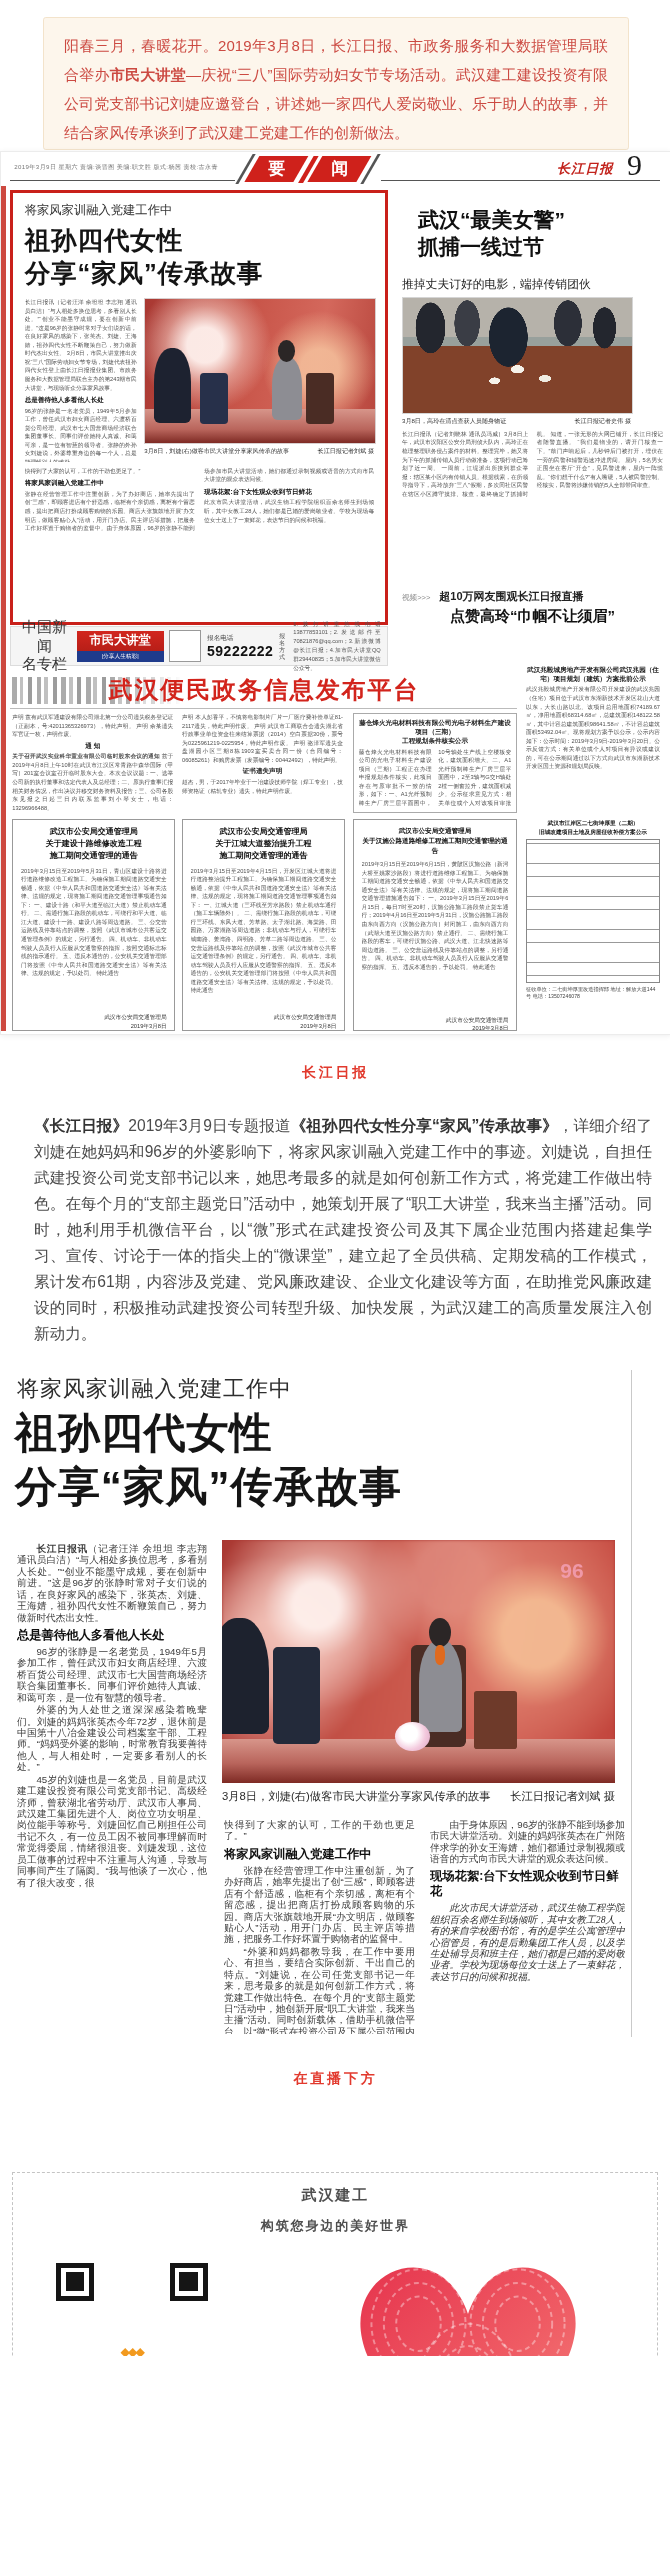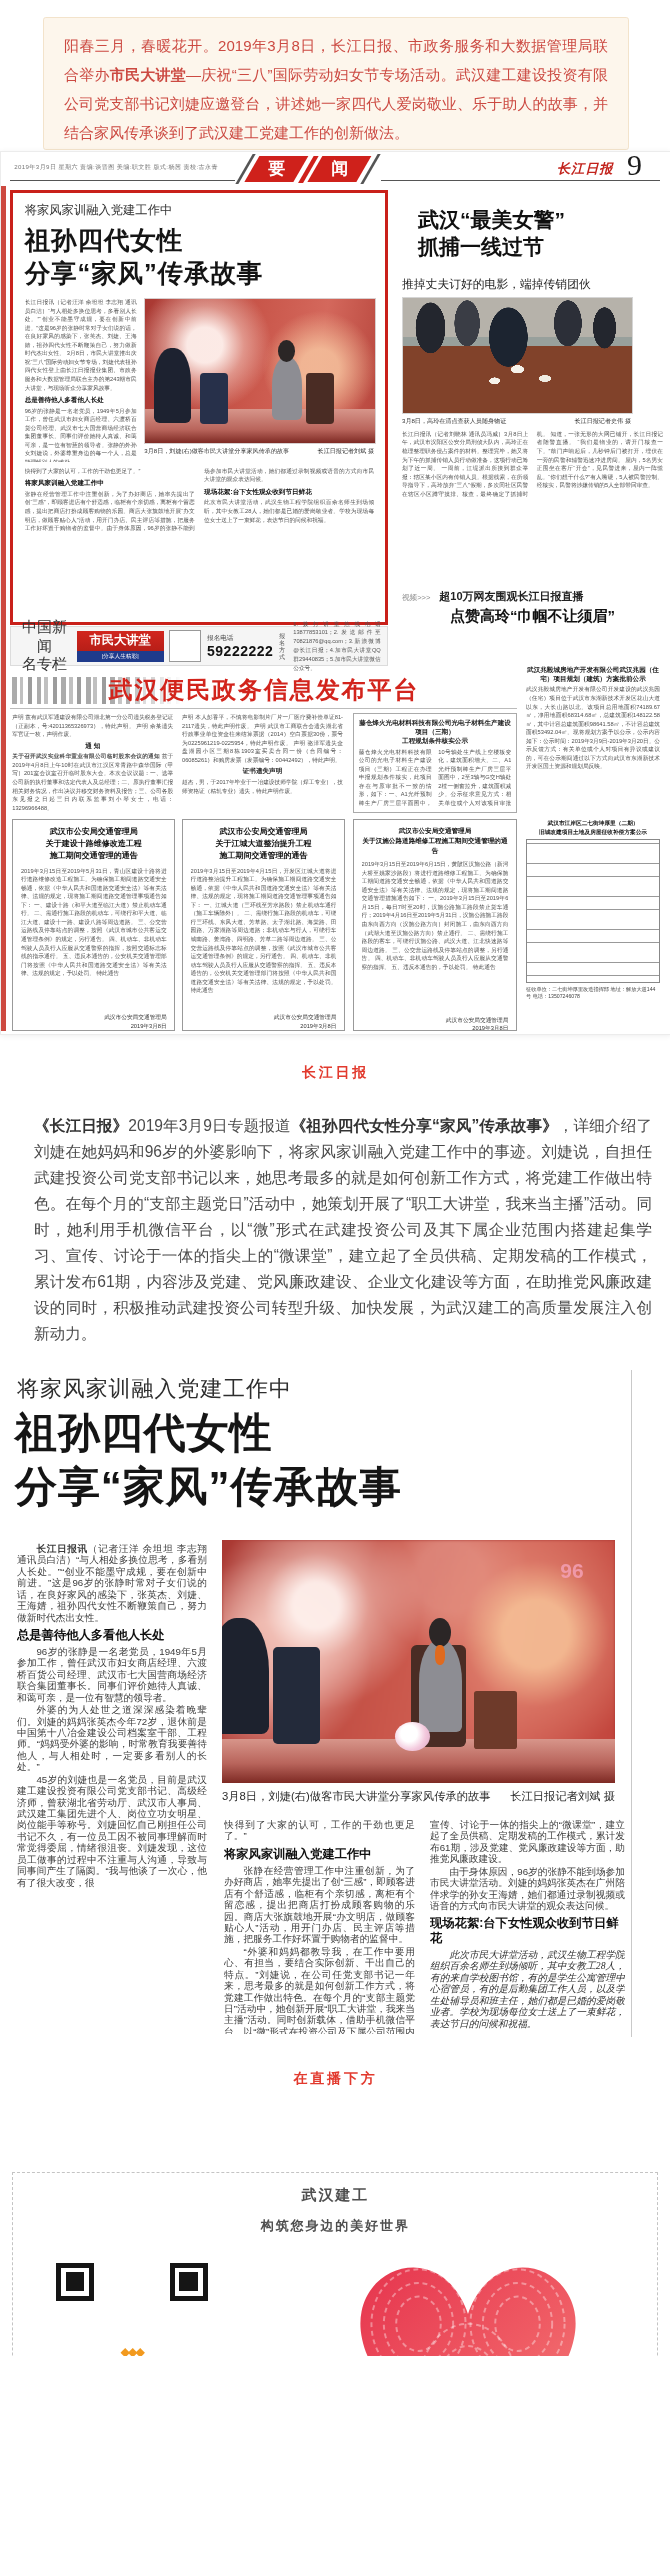--- a/index.html
+++ b/index.html
@@ -391,7 +391,6 @@
       <p>“外婆和妈妈都教导我，在工作中要用心、有担当，要结合实际创新、干出自己的特点。”刘婕说，在公司任党支部书记一年来，思考最多的就是如何创新工作方式，将党建工作做出特色。在每个月的“支部主题党日”活动中，她创新开展“职工大讲堂，我来当主播”活动。同时创新载体，借助手机微信平台，以“微”形式在投资公司及下属公司范围内搭建起集学习、</p>
     </div>
     <div class="bcol col3">
-      <p class="noind">宣传、讨论于一体的指尖上的“微课堂”，建立起了全员供稿、定期发稿的工作模式，累计发布61期，涉及党建、党风廉政建设等方面，助推党风廉政建设。</p>
       <p>由于身体原因，96岁的张静不能到场参加市民大讲堂活动。刘婕的妈妈张英杰在广州陪伴求学的孙女王海婧，她们都通过录制视频或语音的方式向市民大讲堂的观众表达问候。</p>
       <h4>现场花絮:台下女性观众收到节日鲜花</h4>
       <p class="ital">此次市民大讲堂活动，武汉生物工程学院组织百余名师生到场倾听，其中女教工28人，有的来自学校图书馆，有的是学生公寓管理中心宿管员，有的是后勤集团工作人员，以及学生处辅导员和班主任，她们都是已婚的爱岗敬业者。学校为现场每位女士送上了一束鲜花，表达节日的问候和祝福。</p>

